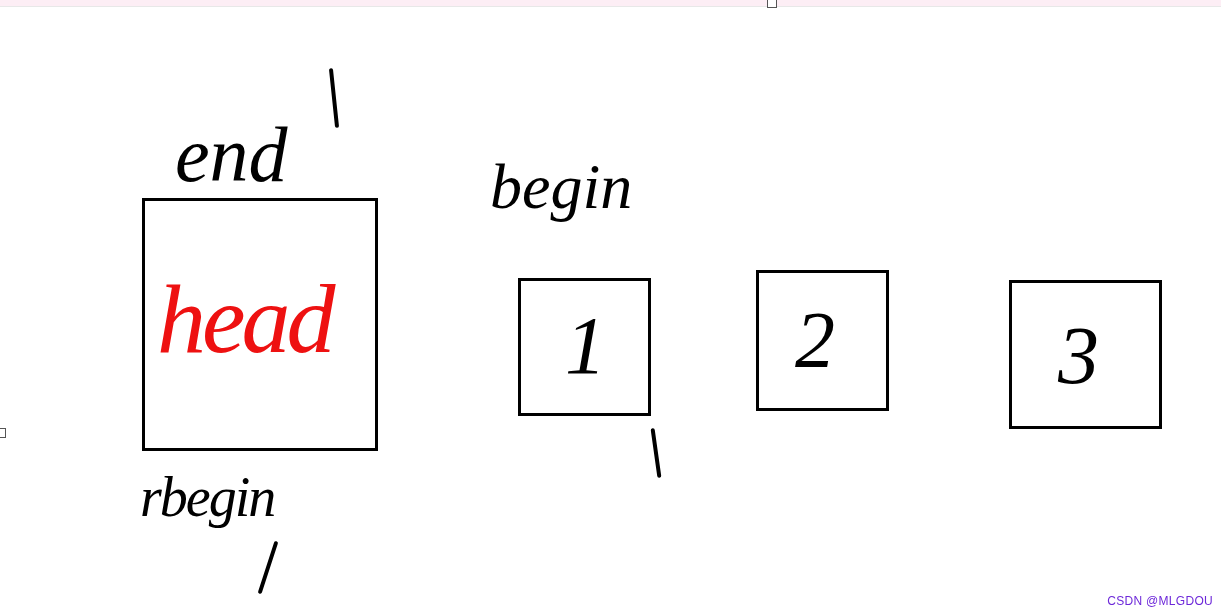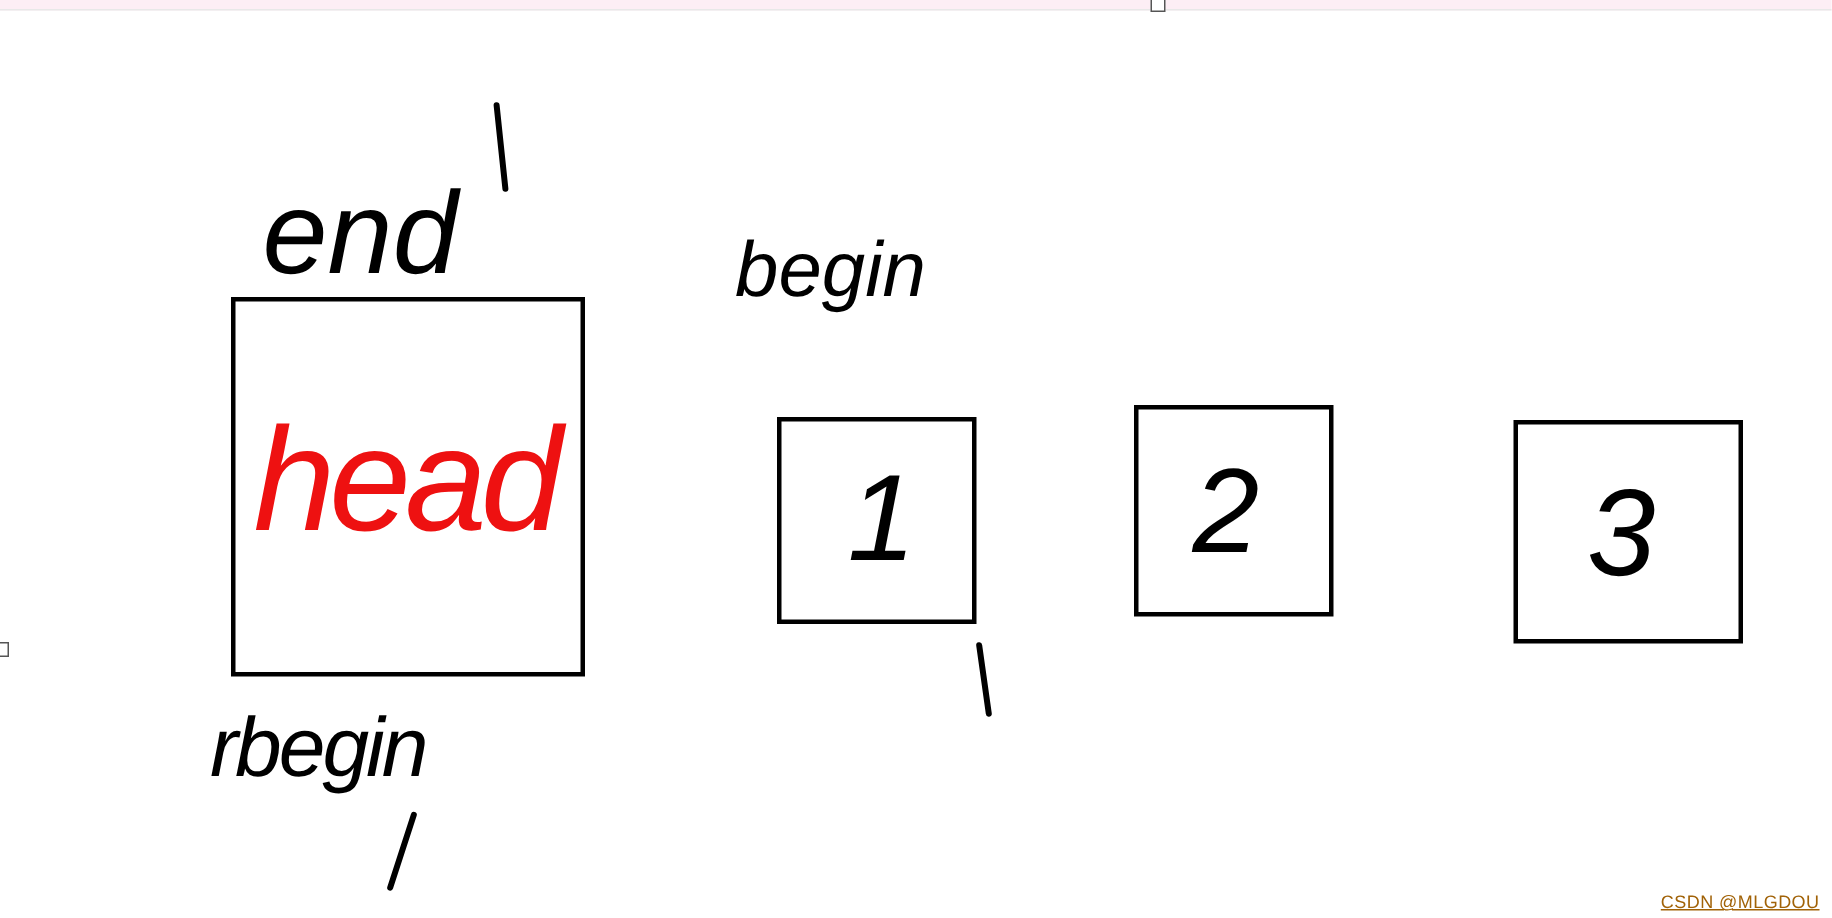--- a/index.html
+++ b/index.html
@@ -41,7 +41,7 @@
   }
   .hand {
     position: absolute;
-    font-family: Liberation Sans, sans-serif;
+    font-family: Liberation Serif, serif;
     color: #000;
     white-space: nowrap;
   }

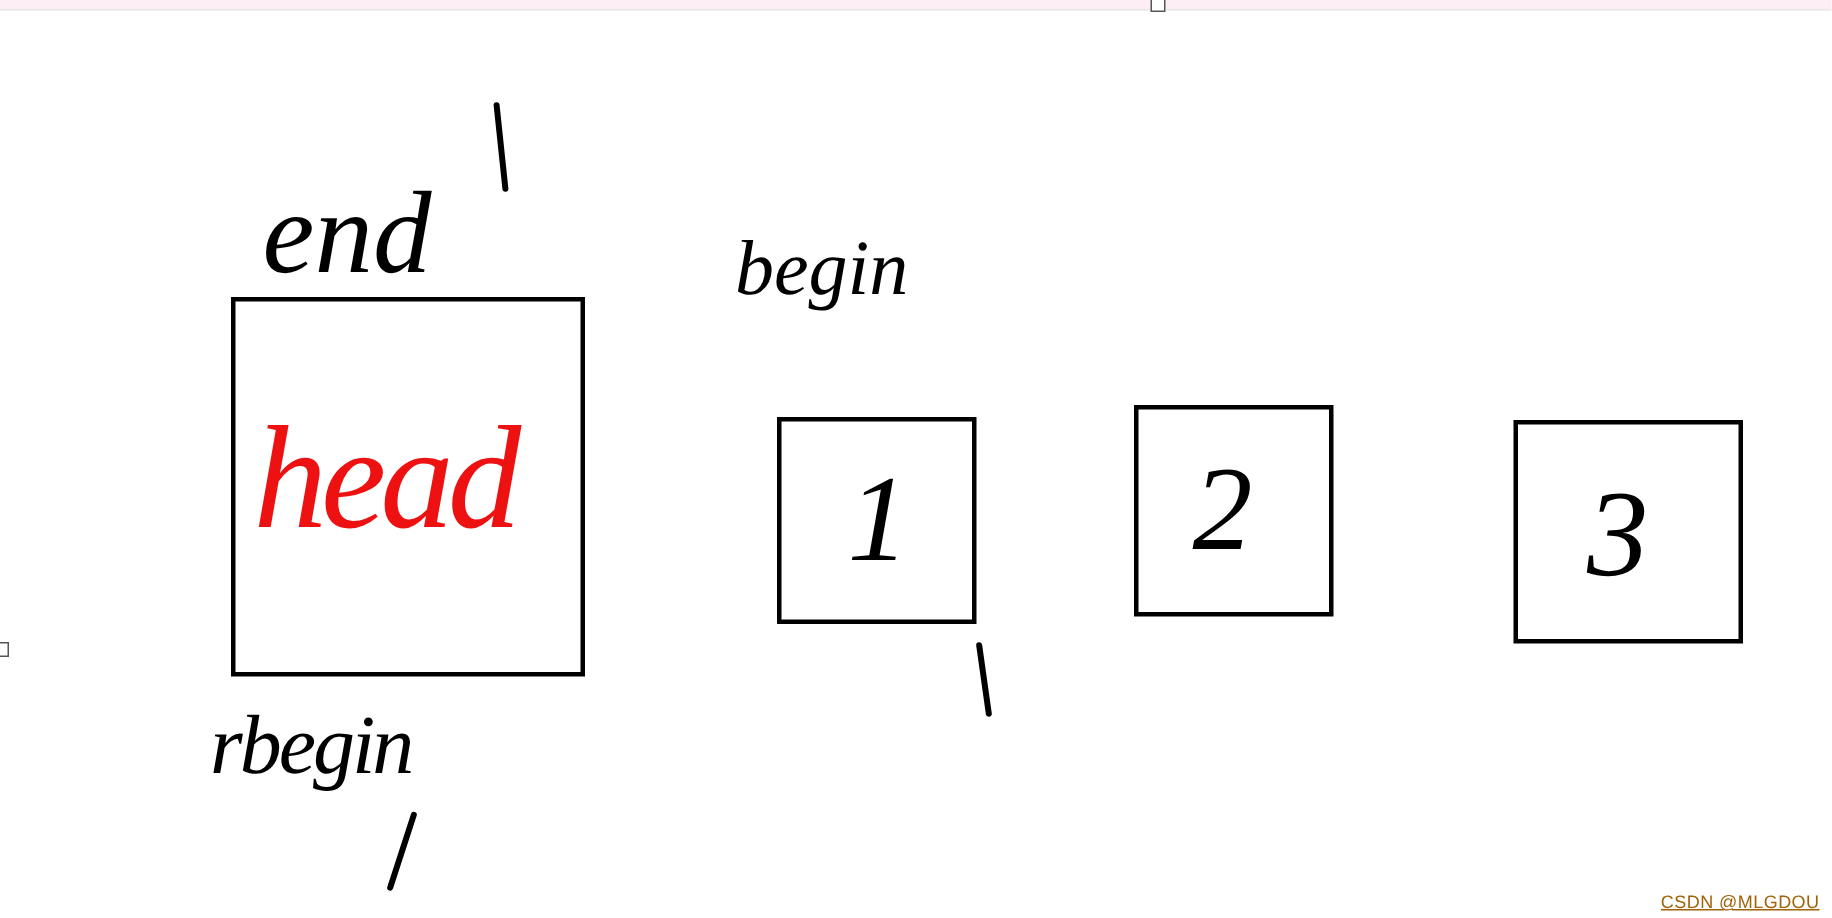--- a/index.html
+++ b/index.html
@@ -79,7 +79,7 @@
     <div class="hand red" style="left:12px;top:62px;font-size:98px;font-style:italic;letter-spacing:-4px">head</div>
   </div>
 
-  <div class="hand" style="left:490px;top:150px;font-size:52px;font-style:italic">begin</div>
+  <div class="hand" style="left:490px;top:150px;font-size:64px;font-style:italic">begin</div>
 
   <div class="box" style="left:518px;top:278px;width:127px;height:132px">
     <div class="hand" style="left:44px;top:18px;font-size:82px;font-style:italic">1</div>

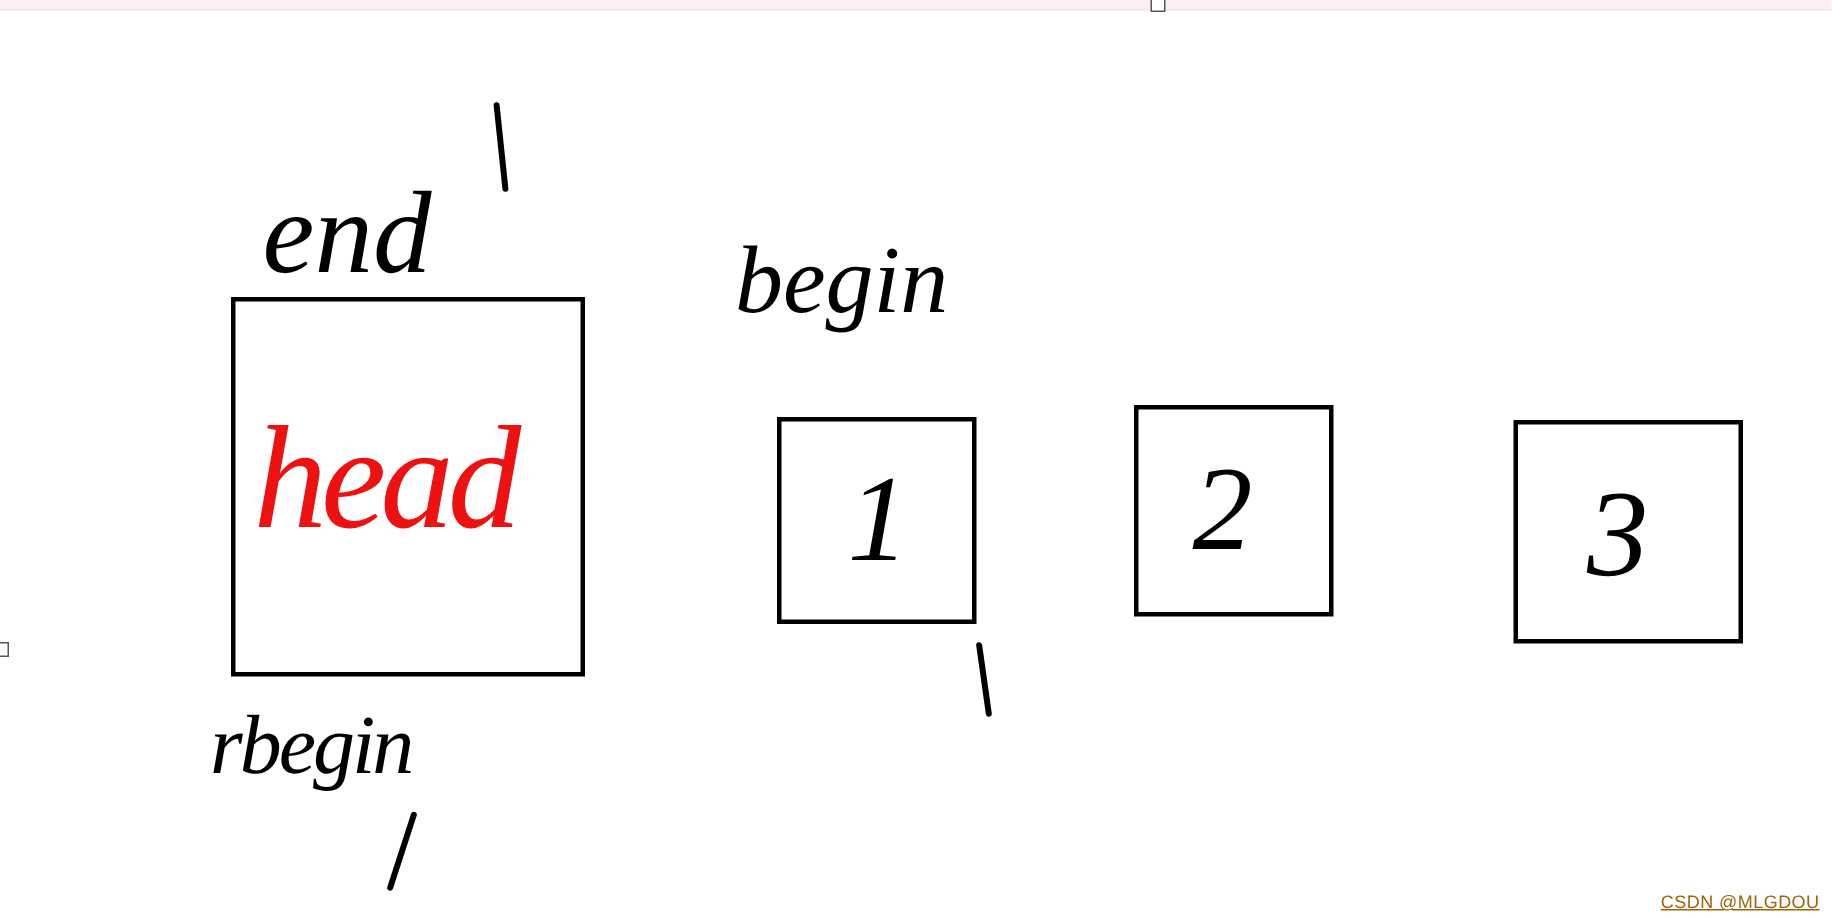--- a/index.html
+++ b/index.html
@@ -75,7 +75,7 @@
 
   <div class="deco-stroke" style="left:332px;top:68px;height:60px;transform:rotate(-6deg)"></div>
 
-  <div class="box" style="left:154px;top:198px;width:230px;height:247px">
+  <div class="box" style="left:142px;top:198px;width:230px;height:247px">
     <div class="hand red" style="left:12px;top:62px;font-size:98px;font-style:italic;letter-spacing:-4px">head</div>
   </div>
 

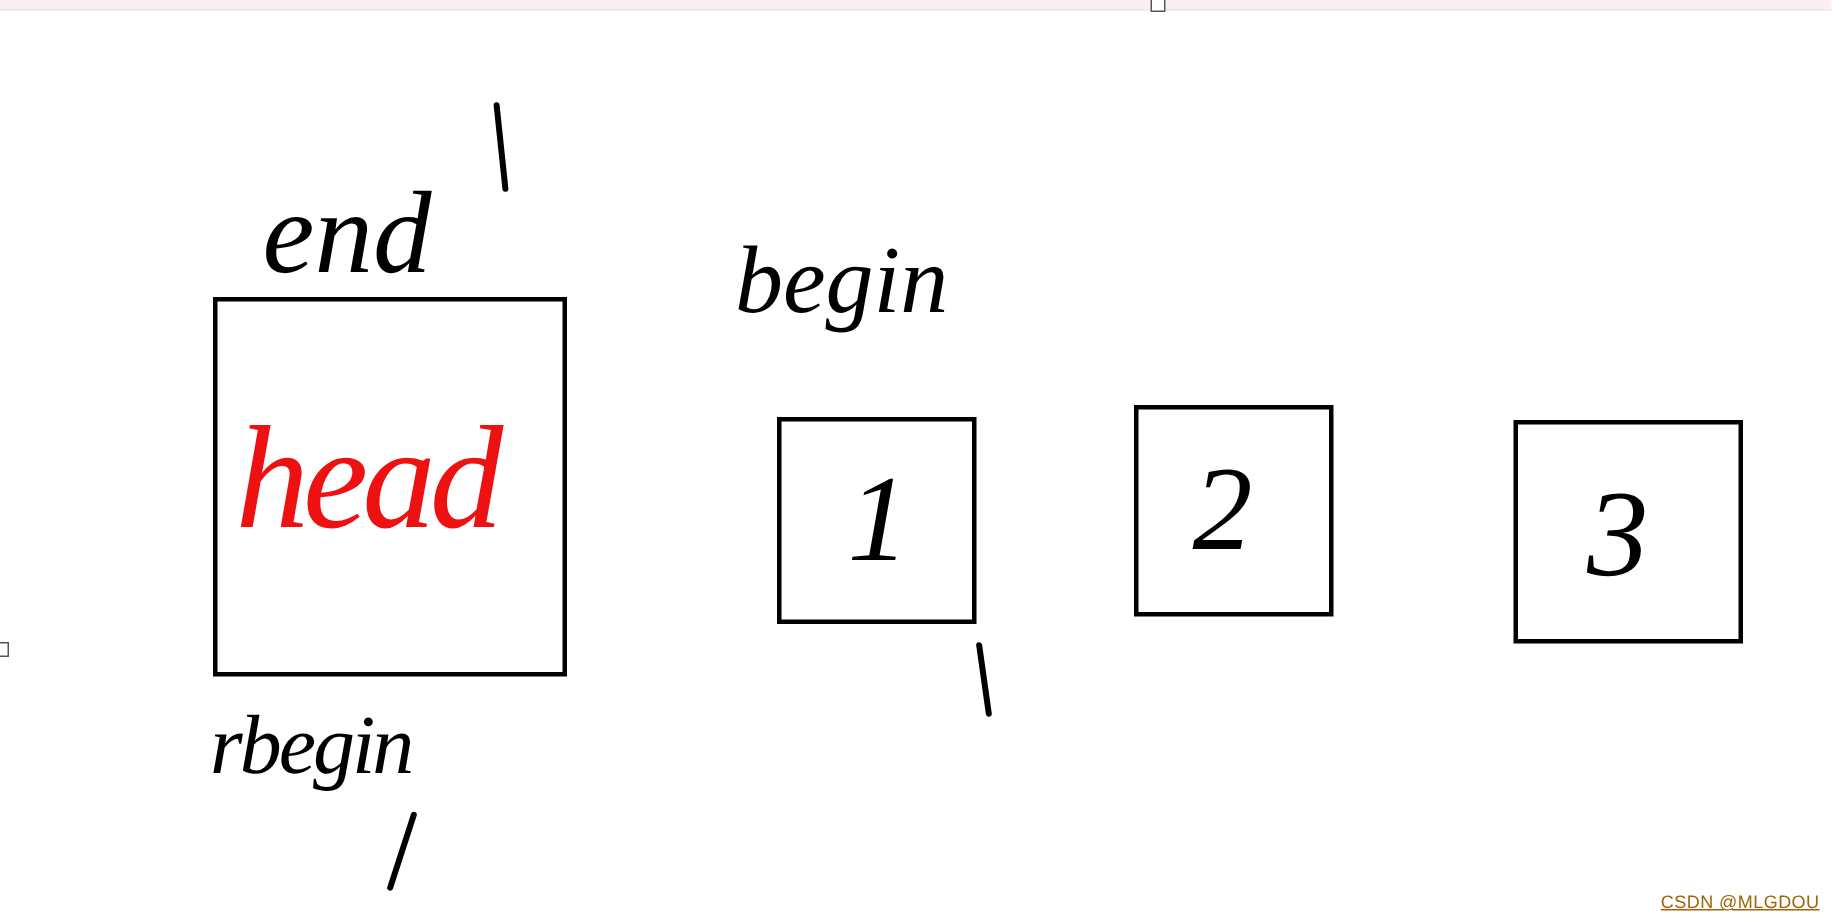--- a/index.html
+++ b/index.html
@@ -57,9 +57,8 @@
     right: 8px;
     bottom: 4px;
     font-size: 12px;
-    color: #a16207;
+    color: #6d28d9;
     letter-spacing: 0.3px;
-    text-decoration: underline;
   }
 </style>
 </head>

